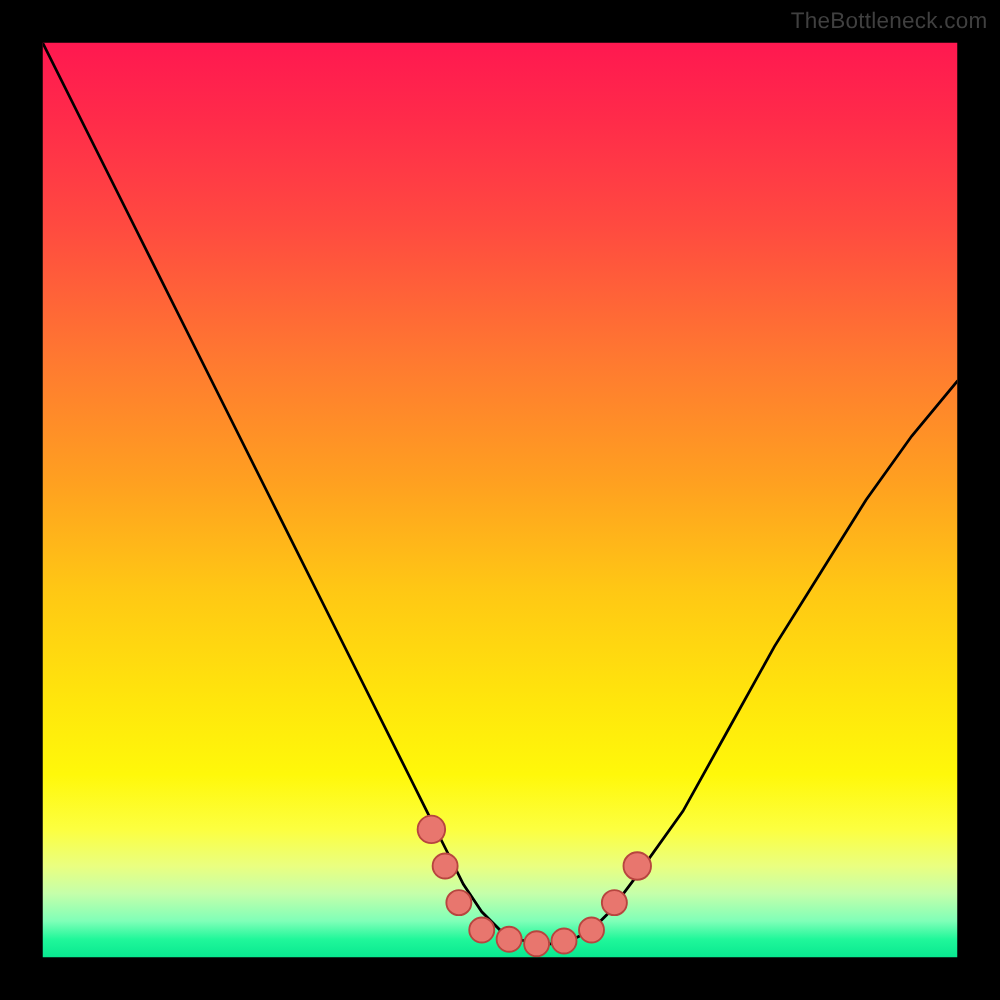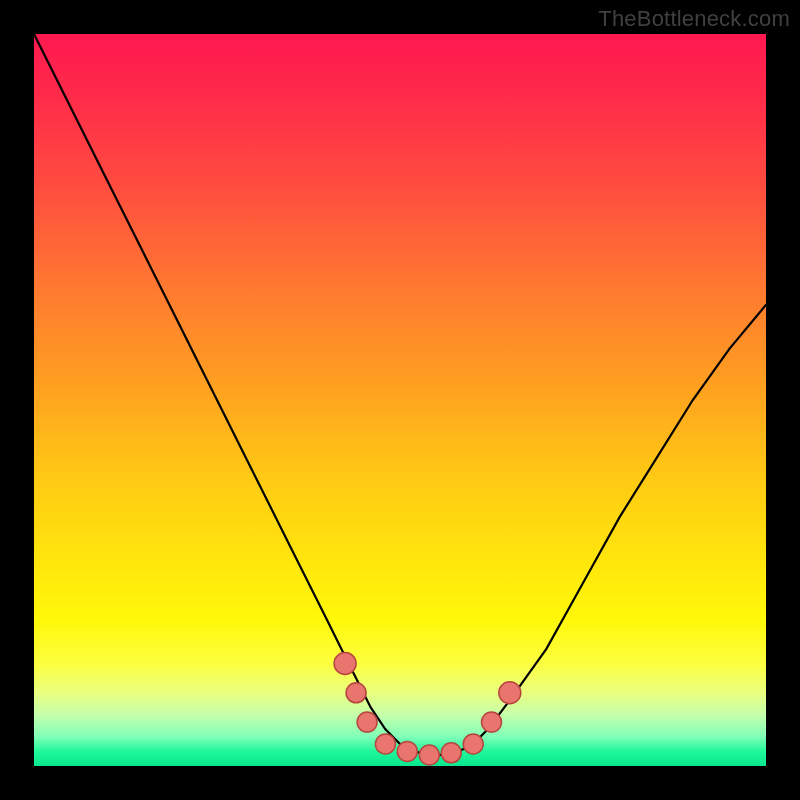--- a/index.html
+++ b/index.html
@@ -59,7 +59,7 @@
     top: 6px;
     right: 10px;
     color: #404040;
-    font-size: 22px;
+    font-size: 18px;
     letter-spacing: 0.2px;
     font-weight: 500;
   }

